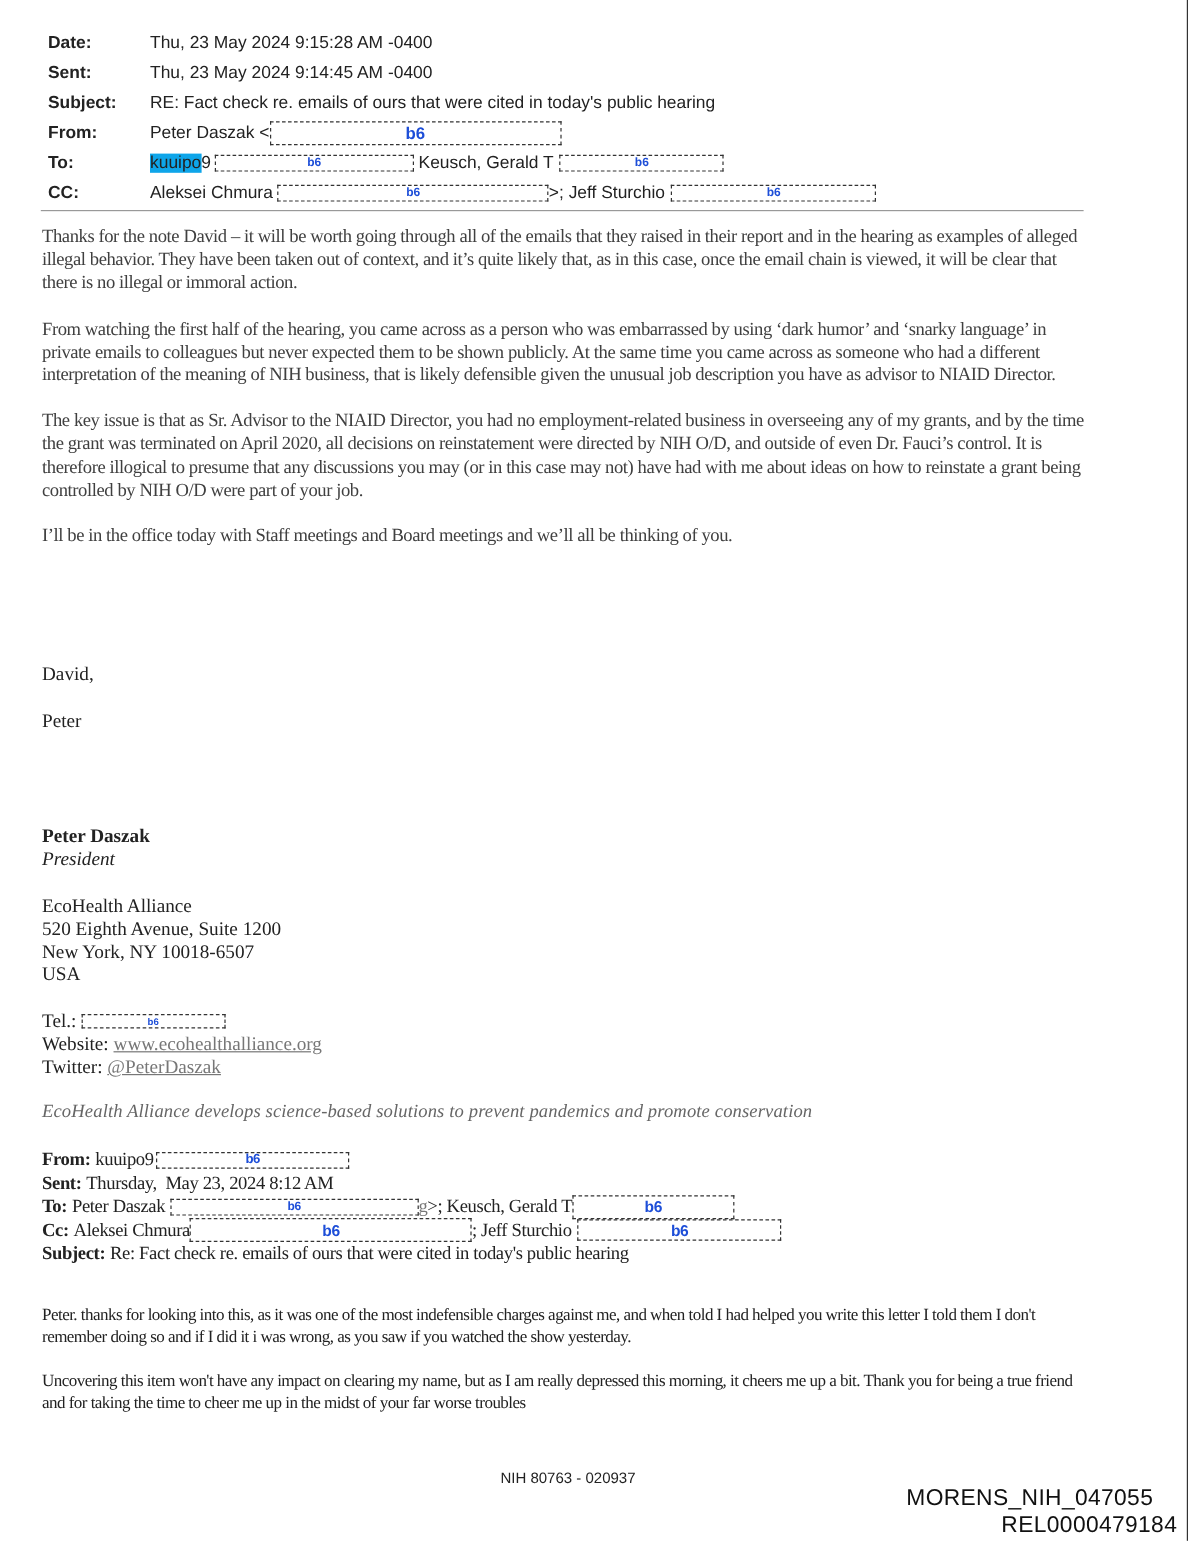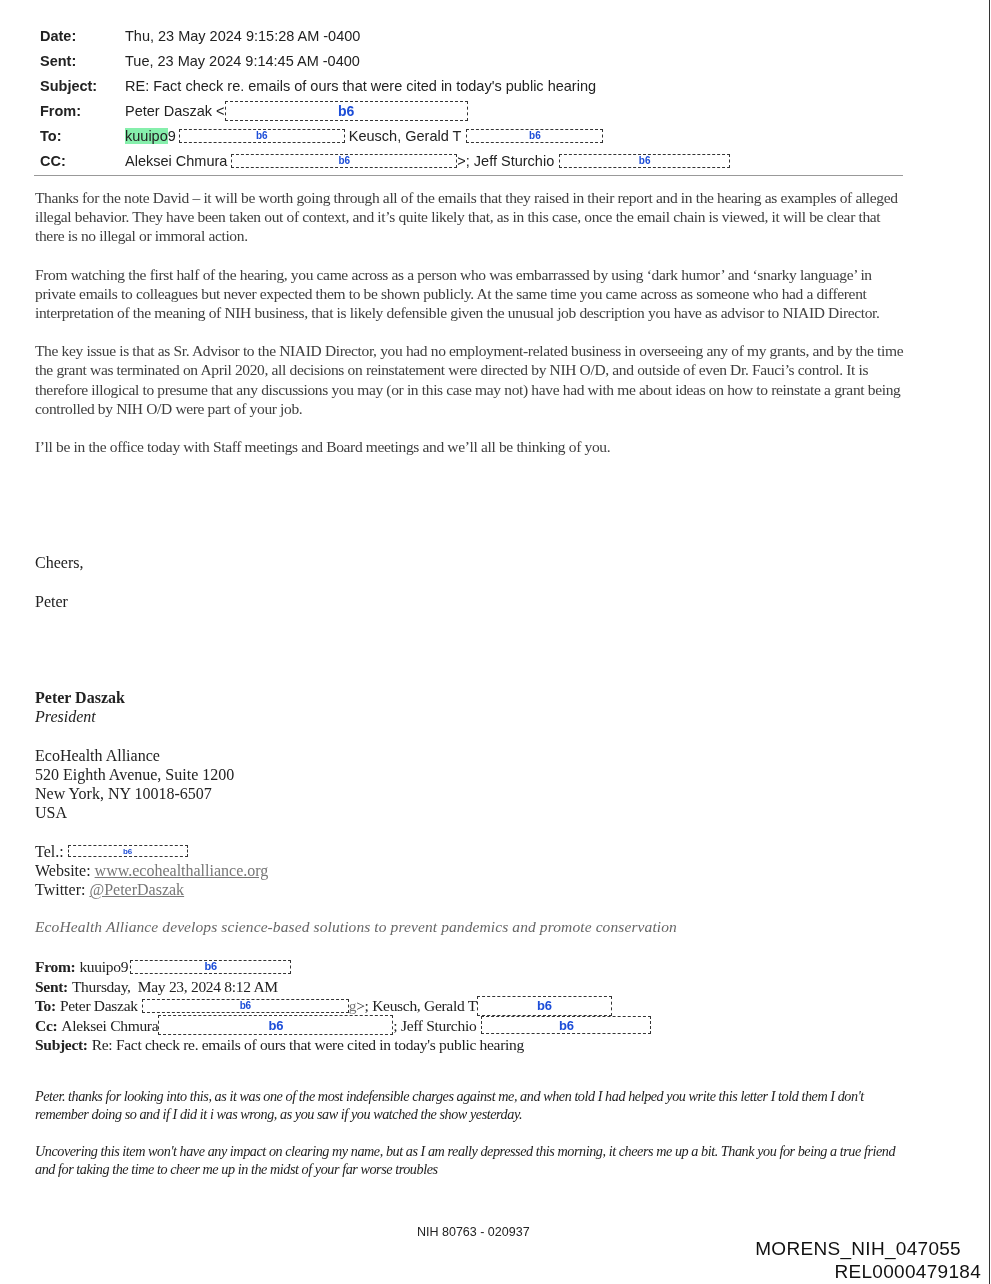--- a/index.html
+++ b/index.html
@@ -83,7 +83,7 @@
   </div>
   <div class="hrow">
     <span class="hlabel">Sent:</span>
-    <span class="hval">Tue, 23 May 2024 9:14:45 AM -0400</span>
+    <span class="hval">Thu, 23 May 2024 9:14:45 AM -0400</span>
   </div>
   <div class="hrow">
     <span class="hlabel">Subject:</span>

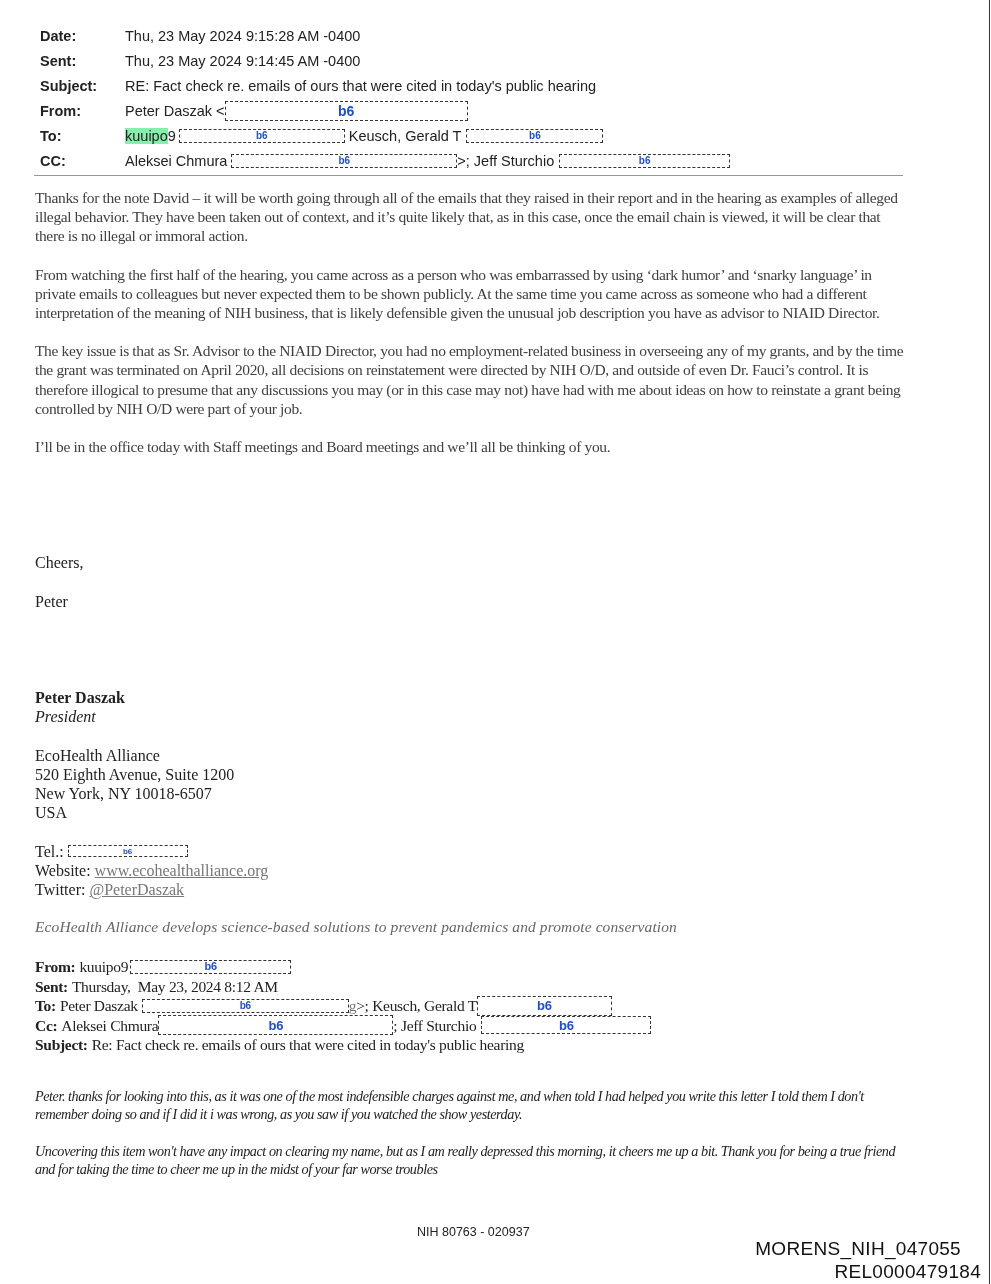--- a/index.html
+++ b/index.html
@@ -17,7 +17,7 @@
     .hrow { display: flex; align-items: center; height: 25px; white-space: nowrap; gap: 12px; }
     .hlabel { font-weight: bold; width: 73px; }
     .hval { display: flex; align-items: center; }
-    .hl { background: #86efac; }
+    .hl { background: #0ea5e9; }
     .redact {
       display: inline-flex; align-items: center; justify-content: center;
       border: 1px dashed #333; box-sizing: border-box; height: 17px;

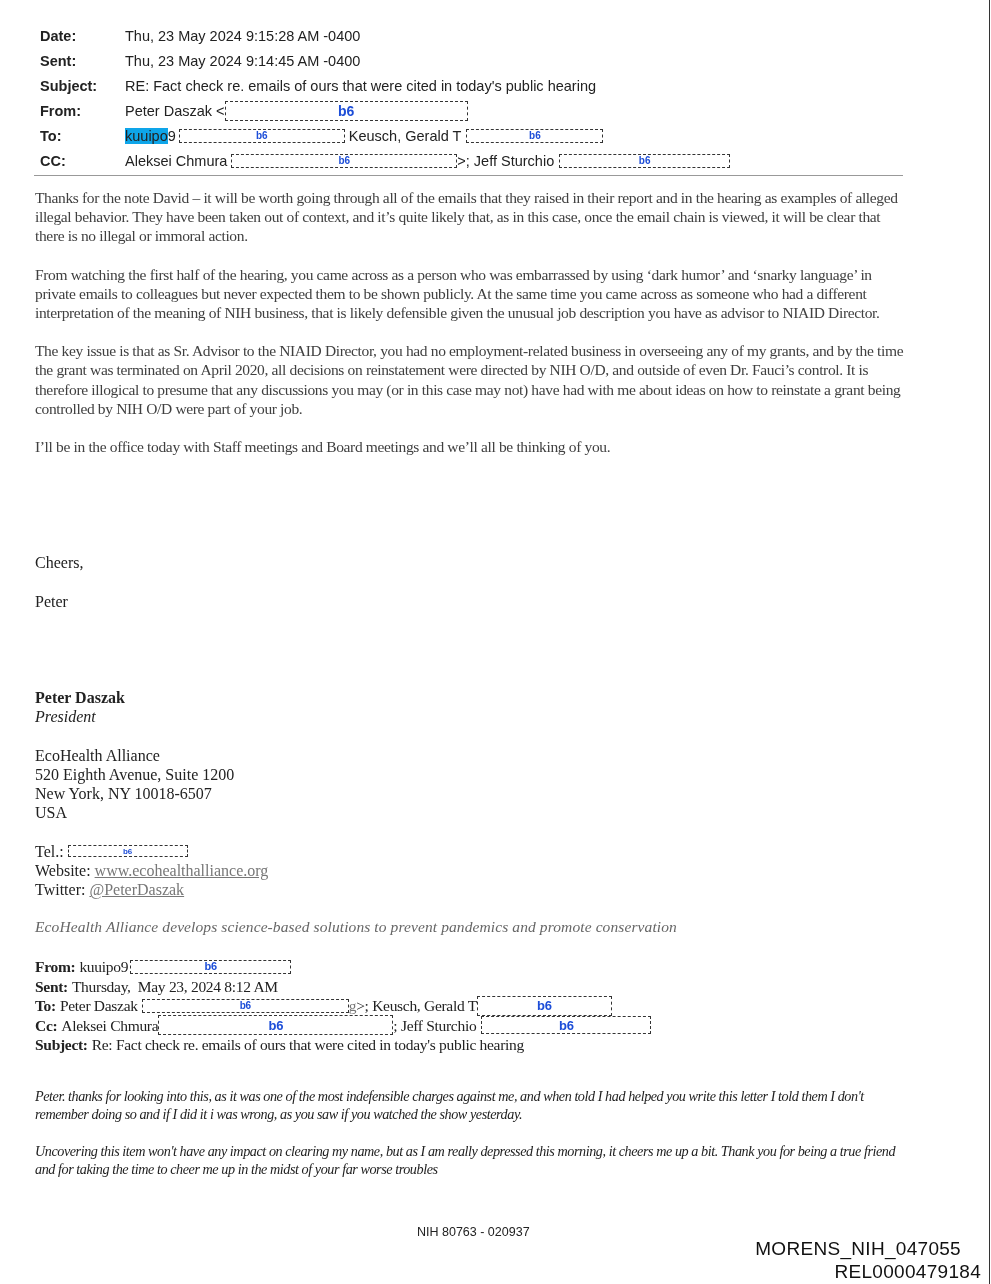--- a/index.html
+++ b/index.html
@@ -126,7 +126,7 @@
   <p style="margin-top:19px;">I’ll be in the office today with Staff meetings and Board meetings and we’ll all be thinking of you.</p>
 </div>
 
-<div class="sig" style="top:553px;">Cheers,</div>
+<div class="sig" style="top:553px;">David,</div>
 <div class="sig" style="top:592px;">Peter</div>
 
 <div class="sig" style="top:688px;">

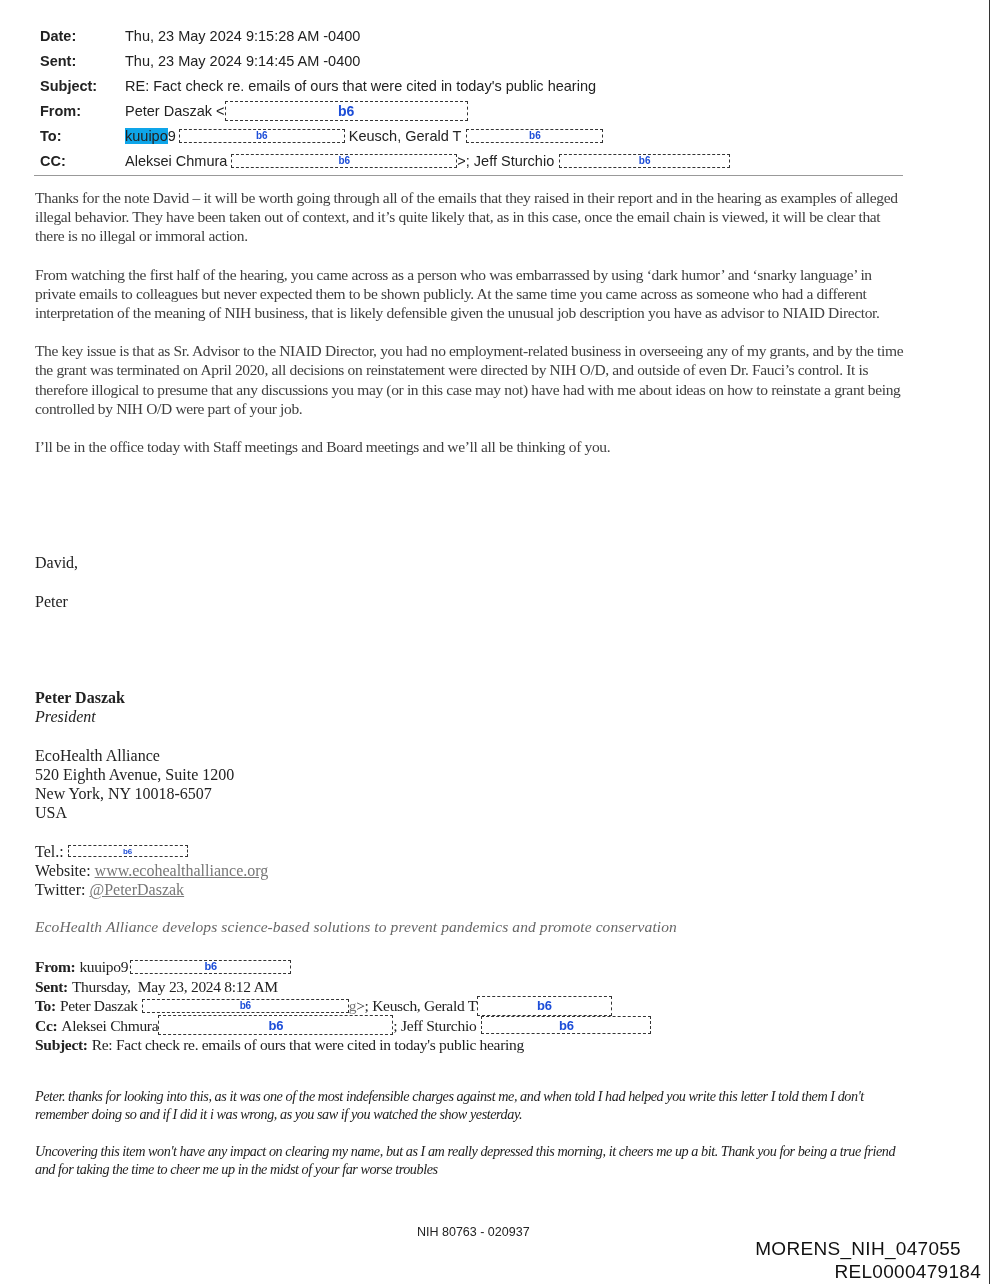--- a/index.html
+++ b/index.html
@@ -57,7 +57,7 @@
       font-family: "Liberation Serif", serif; font-size: 14.2px; line-height: 18.3px;
       color: #222; letter-spacing: -0.45px;
     }
-    .fwd-body p { margin: 0; font-style: italic; }
+    .fwd-body p { margin: 0; }
     .footer-center {
       position: absolute; left: 417px; top: 1225px;
       font-family: "Liberation Sans", sans-serif; font-size: 12.5px; color: #222;

